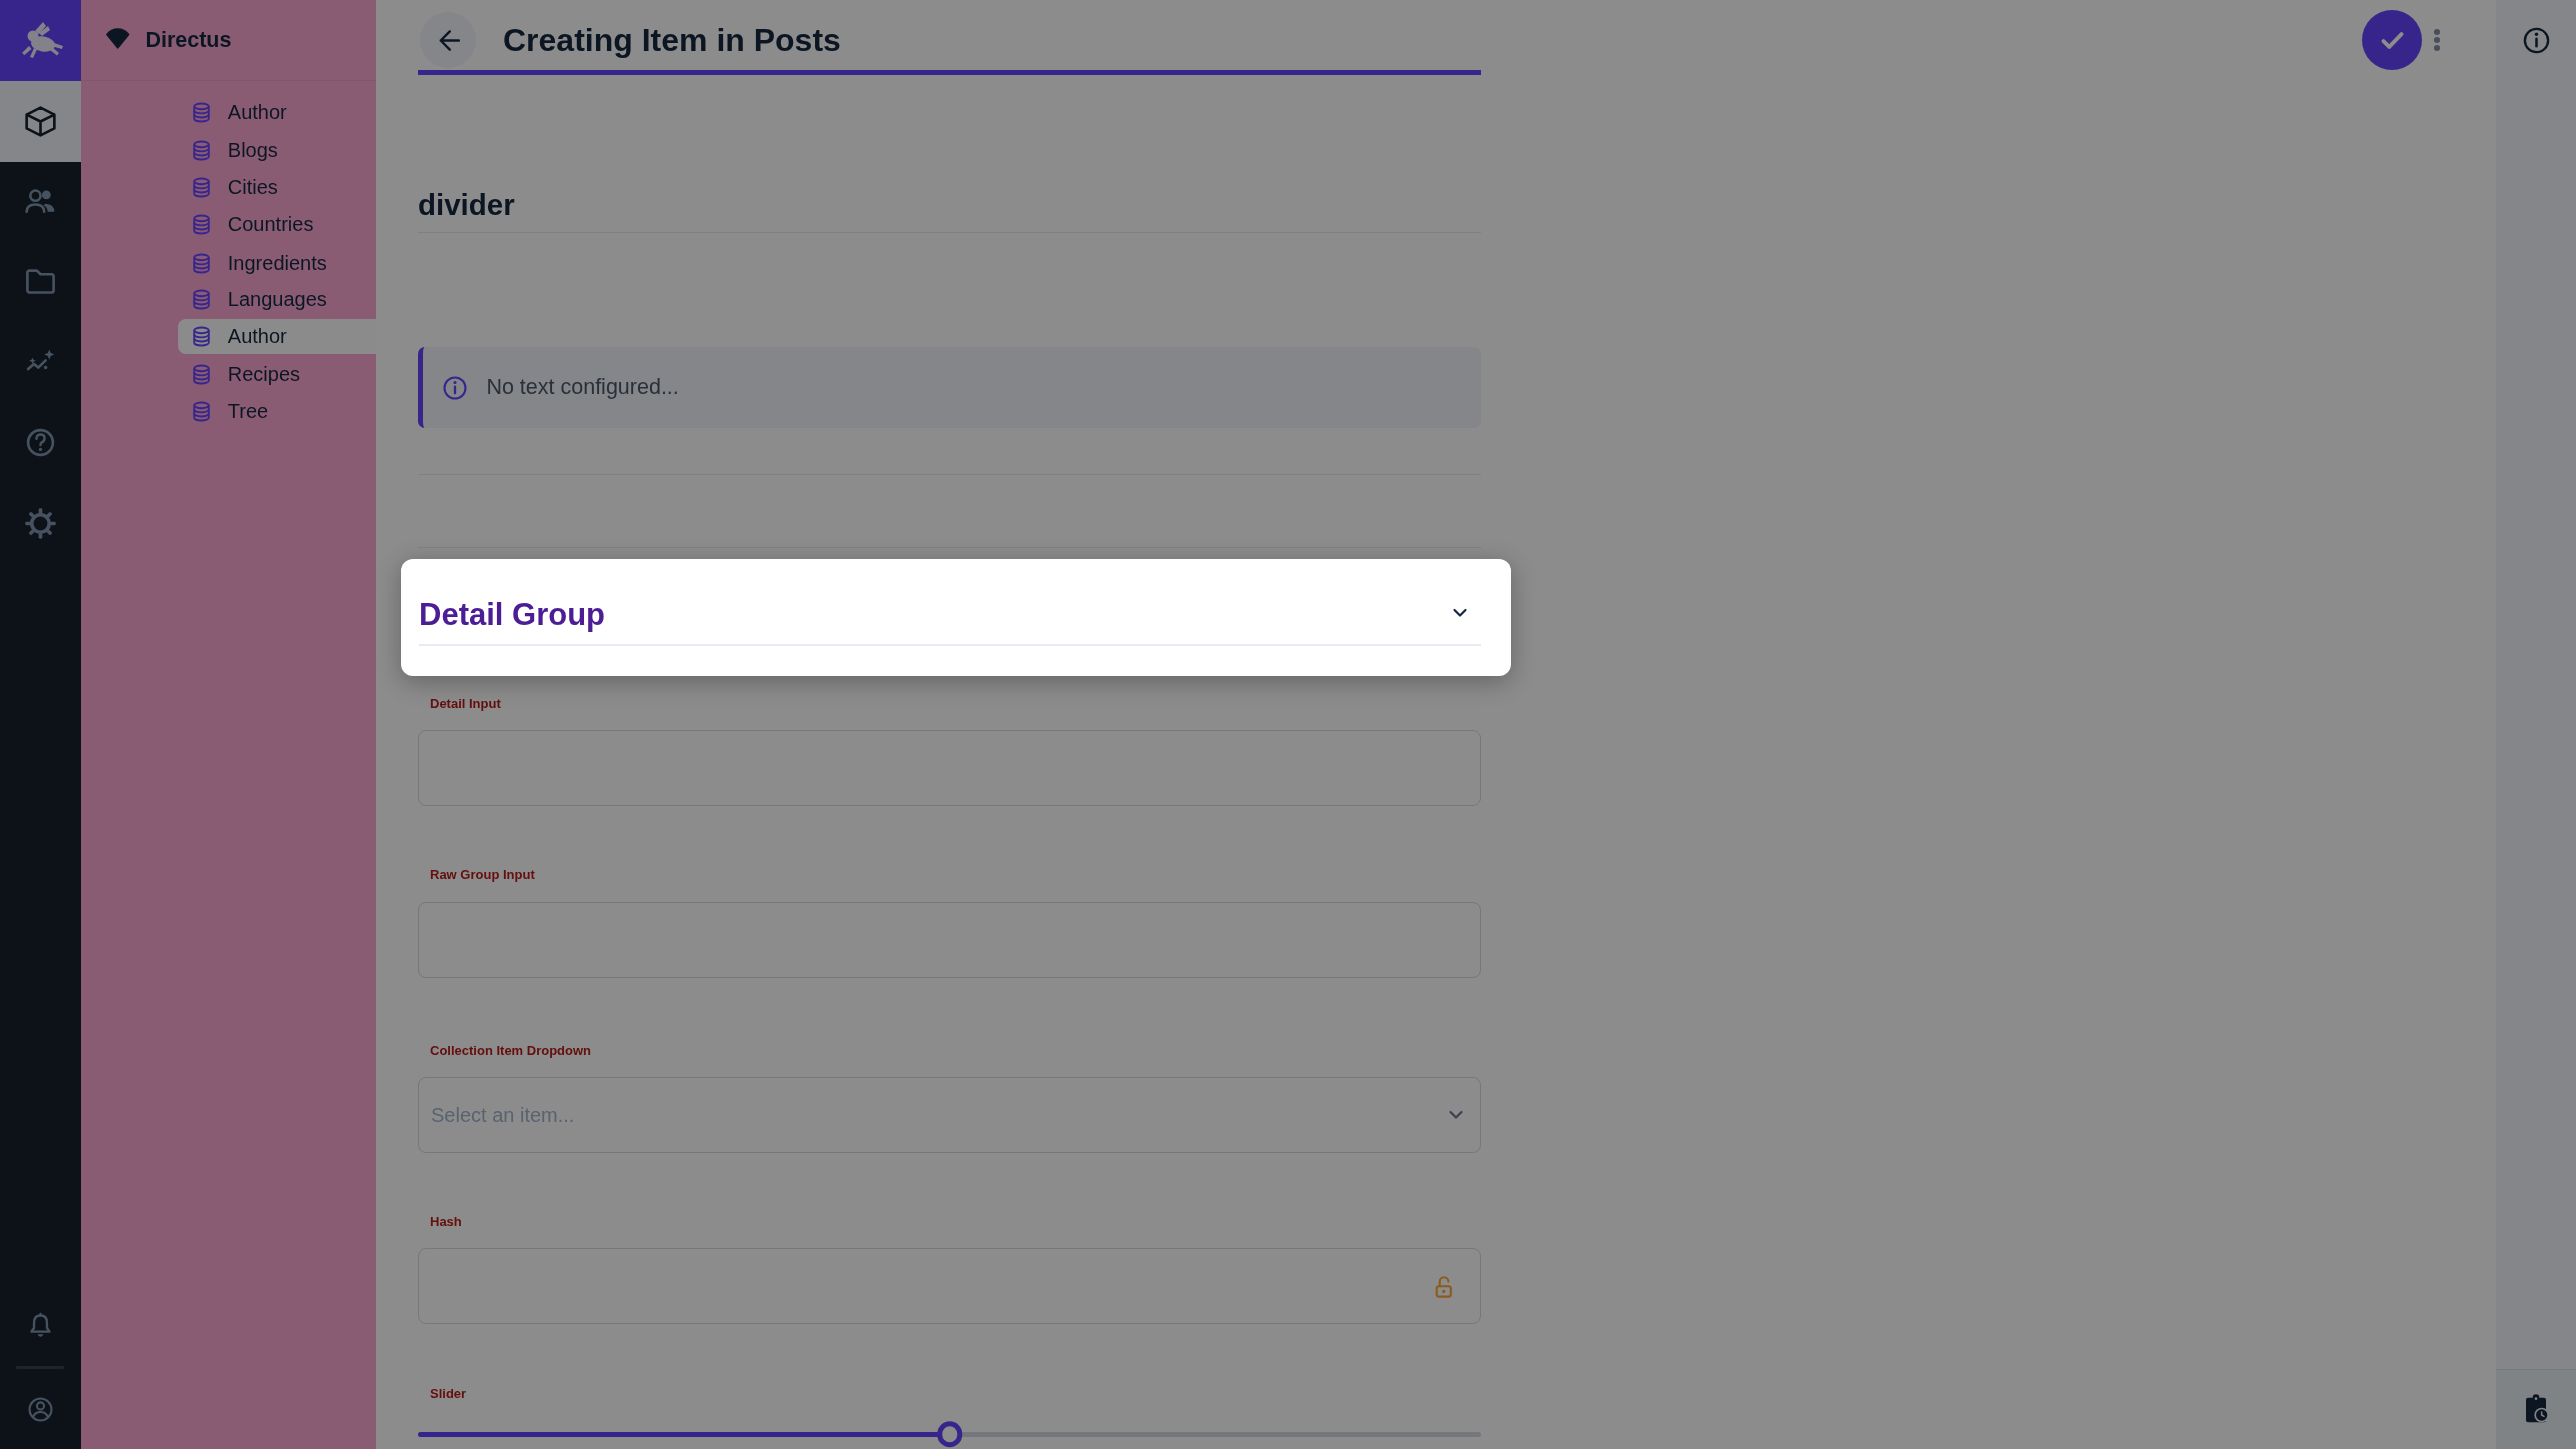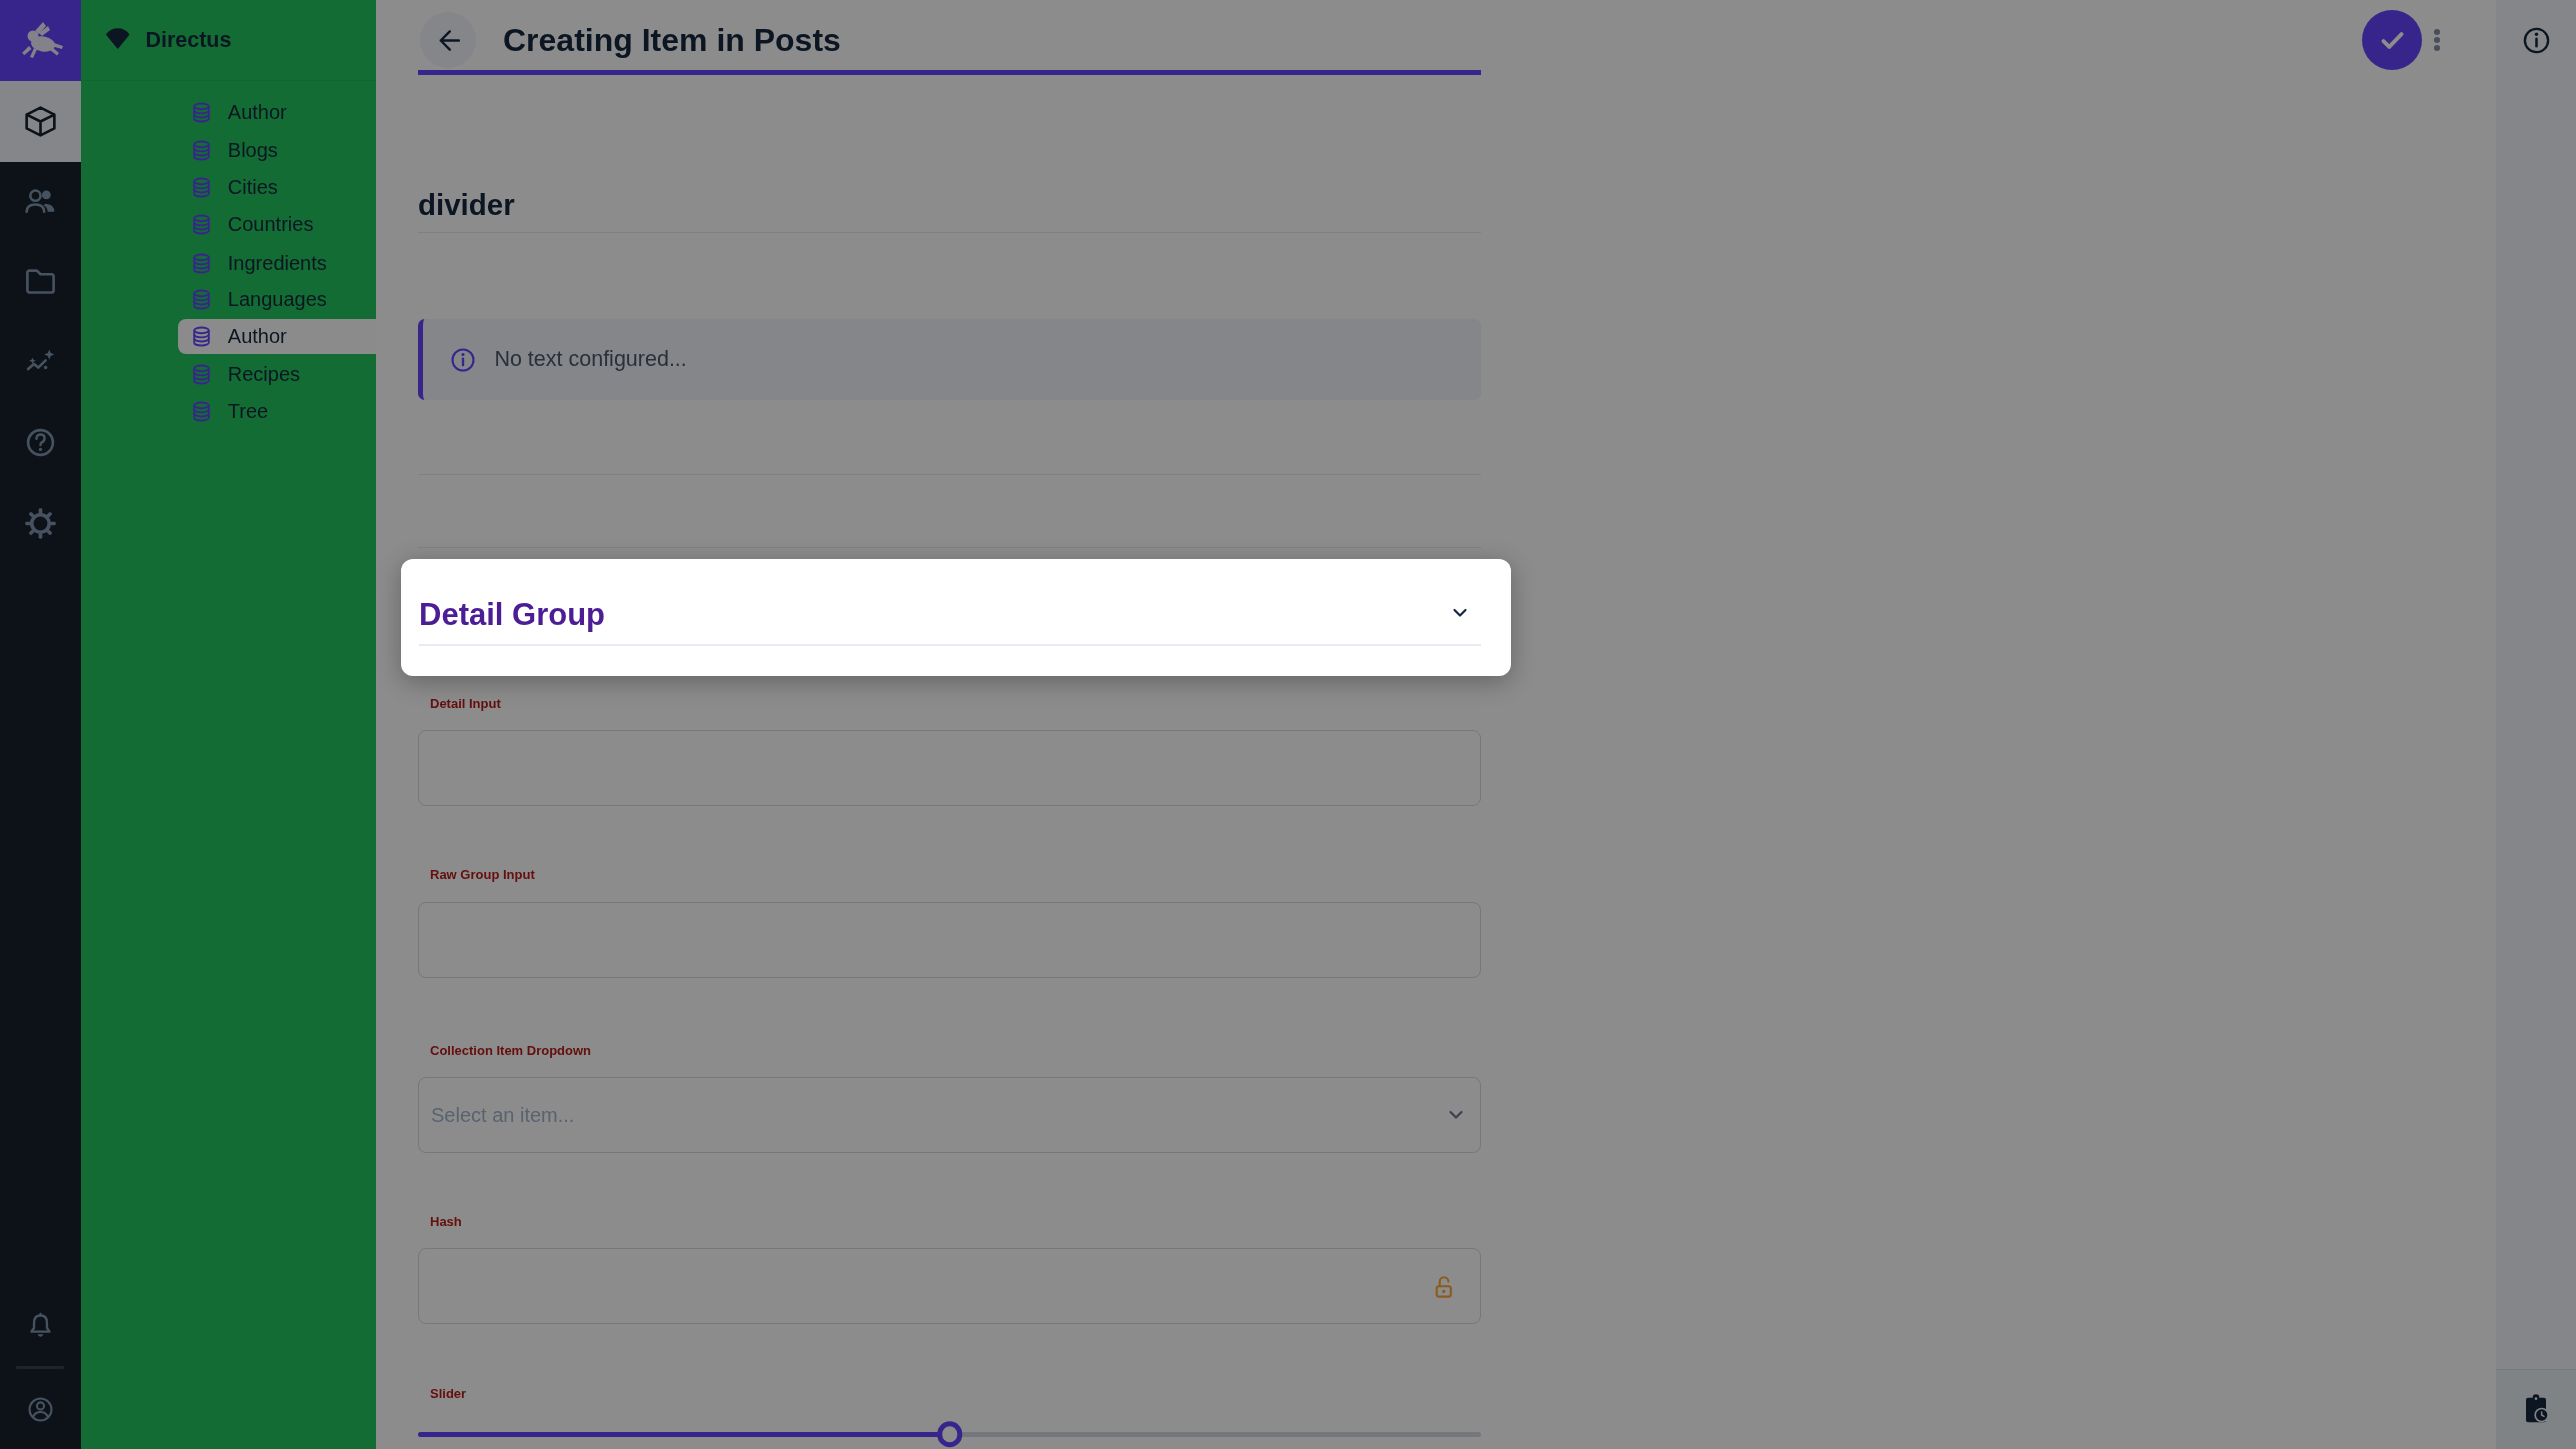--- a/index.html
+++ b/index.html
@@ -17,7 +17,7 @@
   .modbar-divider{position:absolute;left:16px;top:1366px;width:48px;height:2.7px;background:rgba(129,150,177,0.28);border-radius:1.3px;}
 
   
-  .sidebar{position:absolute;left:81px;top:0;width:295px;height:1449px;background:#22c55e;}
+  .sidebar{position:absolute;left:81px;top:0;width:295px;height:1449px;background:#f9a8d4;}
   .sidebar-header{position:absolute;left:0;top:0;width:295px;height:81px;display:flex;align-items:center;
                   padding-left:21.5px;gap:13.4px;border-bottom:1.3px solid rgba(23,41,64,0.08);}
   .sidebar-header svg{width:29.5px;height:29.5px;color:#172940;}

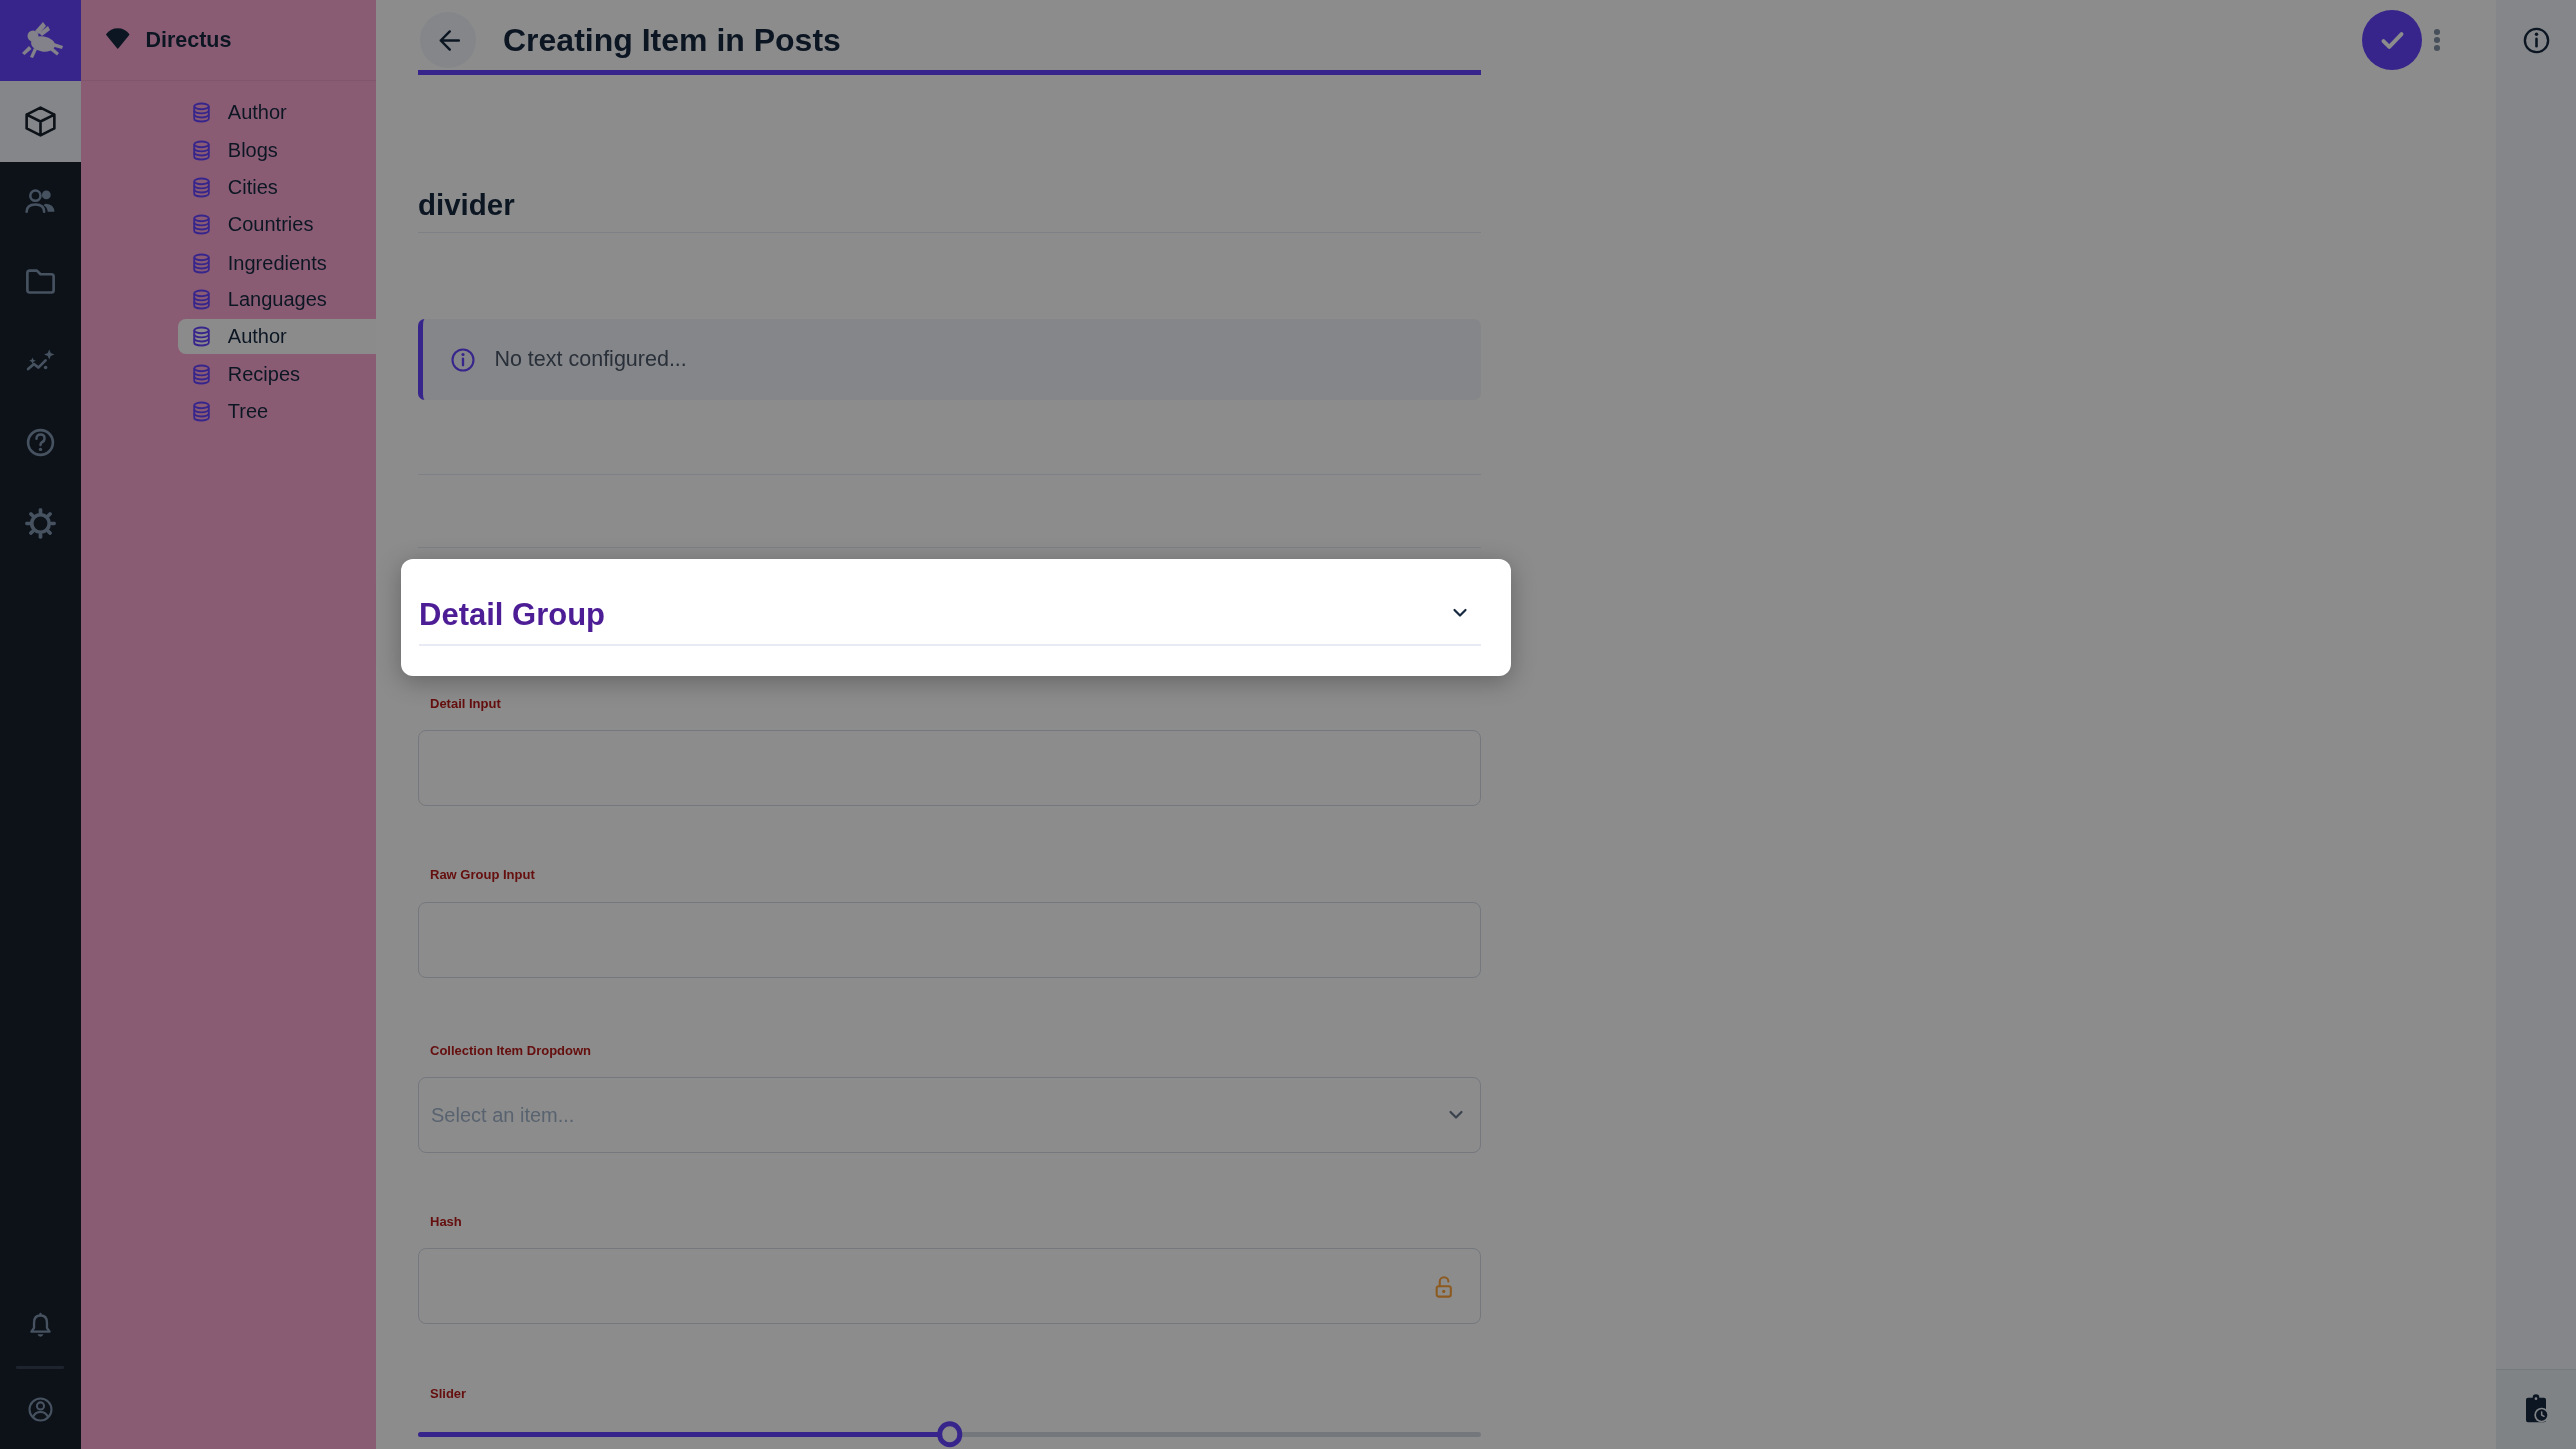--- a/index.html
+++ b/index.html
@@ -53,8 +53,8 @@
   .purple-line{position:absolute;left:418px;top:70px;width:1063px;height:4.7px;background:#6644ff;z-index:4;}
   .hr{position:absolute;left:42px;width:1063px;height:1.3px;background:#e4eaf1;}
   .divider-title{position:absolute;left:42px;top:189px;font-size:29.5px;font-weight:700;color:#172940;line-height:32px;}
-  .notice{position:absolute;left:42px;top:319px;width:1063px;height:81px;background:#f0f4f9;
-          border-left:5.4px solid #6644ff;border-radius:6.7px;display:flex;align-items:center;padding-left:26px;gap:17.4px;}
+  .notice{position:absolute;left:42px;top:347px;width:1063px;height:81px;background:#f0f4f9;
+          border-left:5.4px solid #6644ff;border-radius:6.7px;display:flex;align-items:center;padding-left:18px;gap:17.4px;}
   .notice svg{width:28px;height:28px;color:#6644ff;flex:0 0 auto;}
   .notice-text{font-size:21.5px;color:#4d5869;}
   .accordion{position:absolute;left:42px;top:492px;width:1063px;height:38px;display:flex;align-items:center;gap:9.4px;color:#a2b5cd;cursor:pointer;}

